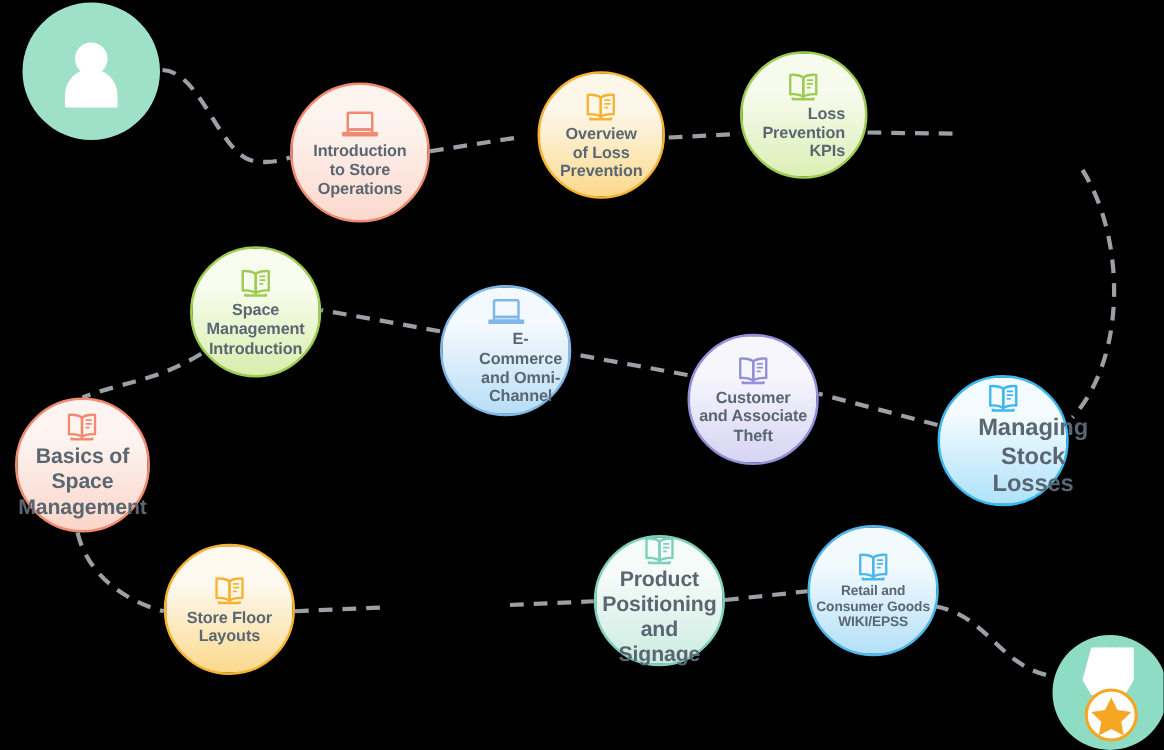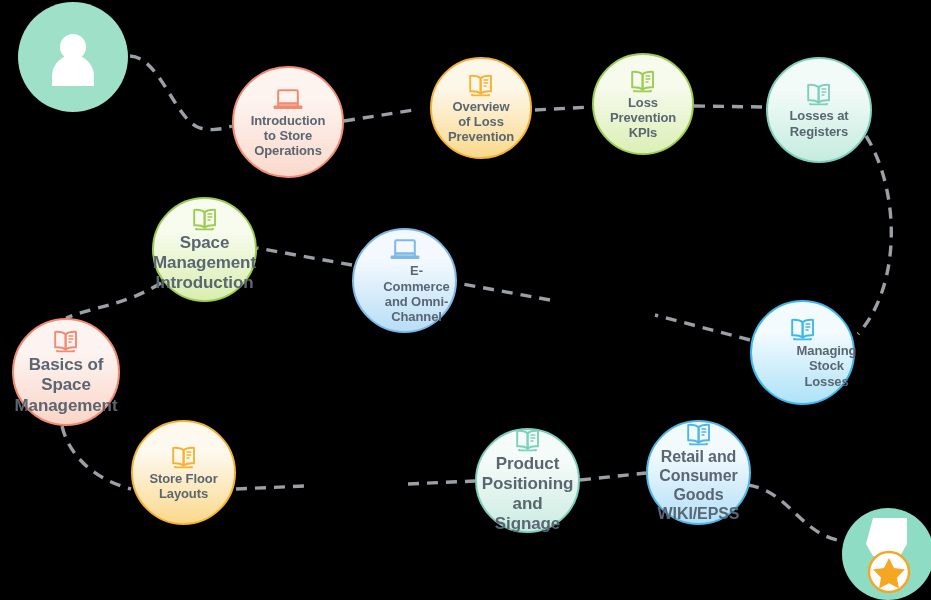--- a/index.html
+++ b/index.html
@@ -128,7 +128,7 @@
 of Loss
 Prevention</span>
     </div>
-    <div class="node" style="left: 592px; top: 53px; width: 102px; height: 102px; border-color: rgb(156, 204, 82); background: linear-gradient(rgb(247, 251, 238) 0%, rgb(247, 251, 238) 30%, rgb(220, 239, 182) 100%);">
+    <div class="node" style="left: 592px; top: 41px; width: 102px; height: 102px; border-color: rgb(156, 204, 82); background: linear-gradient(rgb(247, 251, 238) 0%, rgb(247, 251, 238) 30%, rgb(220, 239, 182) 100%); text-align: right;">
       <span class="icon"><svg width="28" height="26" viewBox="0 0 28 26">
           <g fill="none" stroke="#9ccc52" stroke-width="1.9" stroke-linejoin="round">
             <path d="M13.6,6.2 C11.2,4.2 7.4,3.6 3.2,3.9 L3.2,19.4 C7.4,19.1 11.2,19.7 13.6,21.6 Z"></path>

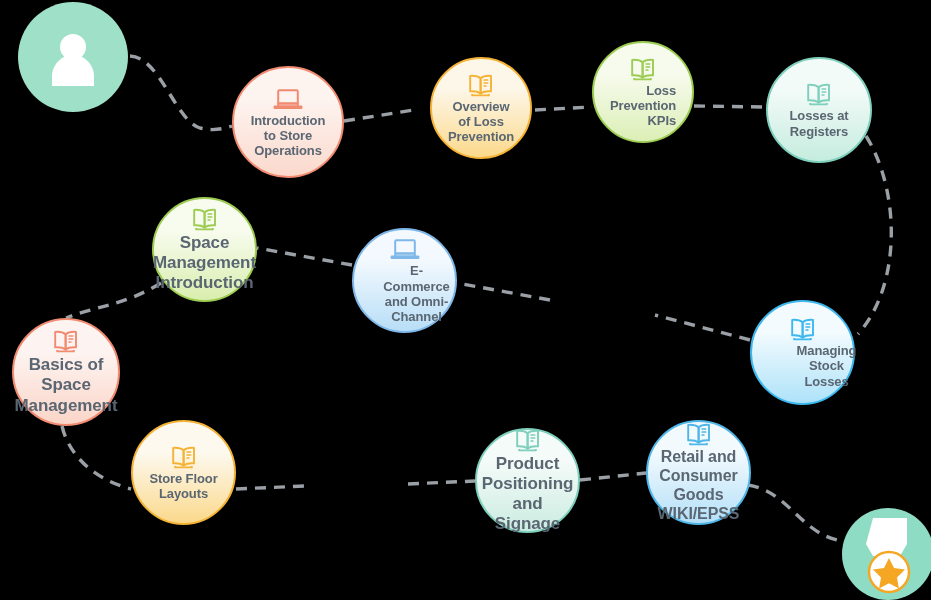--- a/index.html
+++ b/index.html
@@ -145,22 +145,6 @@
 Prevention
 KPIs</span>
     </div>
-    <div class="node" style="left: 766px; top: 57px; width: 106px; height: 106px; border-color: rgb(126, 207, 187); background: linear-gradient(rgb(243, 251, 248) 0%, rgb(243, 251, 248) 30%, rgb(197, 236, 223) 100%);">
-      <span class="icon"><svg width="28" height="26" viewBox="0 0 28 26">
-          <g fill="none" stroke="#7ecfbb" stroke-width="1.9" stroke-linejoin="round">
-            <path d="M13.6,6.2 C11.2,4.2 7.4,3.6 3.2,3.9 L3.2,19.4 C7.4,19.1 11.2,19.7 13.6,21.6 Z"></path>
-            <path d="M13.6,6.2 C16,4.2 19.8,3.6 24,3.9 L24,19.4 C19.8,19.1 16,19.7 13.6,21.6 Z"></path>
-            <path d="M5.2,21.9 L5.2,23.4 L21.8,23.4 L21.8,21.9"></path>
-          </g>
-          <g fill="#7ecfbb">
-            <rect x="16.4" y="7.3" width="5" height="1.5" rx="0.5"></rect>
-            <rect x="16.4" y="10.3" width="5" height="1.5" rx="0.5"></rect>
-            <rect x="16.4" y="13.3" width="3.2" height="1.5" rx="0.5"></rect>
-          </g>
-        </svg></span>
-      <span class="label" style="font-size: 13px; line-height: 1.18; color: rgb(90, 102, 114);">Losses at
-Registers</span>
-    </div>
     <div class="node" style="left: 152px; top: 197px; width: 105px; height: 105px; border-color: rgb(156, 204, 82); background: linear-gradient(rgb(248, 252, 239) 0%, rgb(248, 252, 239) 30%, rgb(217, 238, 174) 100%);">
       <span class="icon"><svg width="28" height="26" viewBox="0 0 28 26">
           <g fill="none" stroke="#9ccc52" stroke-width="1.9" stroke-linejoin="round">

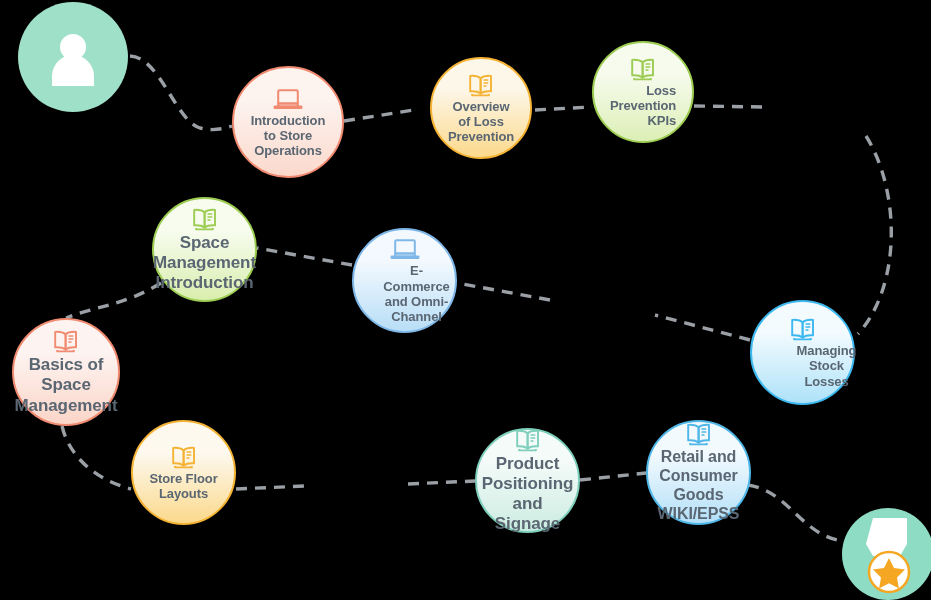--- a/index.html
+++ b/index.html
@@ -158,7 +158,7 @@
             <rect x="16.4" y="13.3" width="3.2" height="1.5" rx="0.5"></rect>
           </g>
         </svg></span>
-      <span class="label" style="font-size: 17px; line-height: 1.18; color: rgb(90, 102, 114); text-align: center;">Space
+      <span class="label" style="font-size: 13px; line-height: 1.18; color: rgb(90, 102, 114); text-align: center;">Space
 Management
 Introduction</span>
     </div>

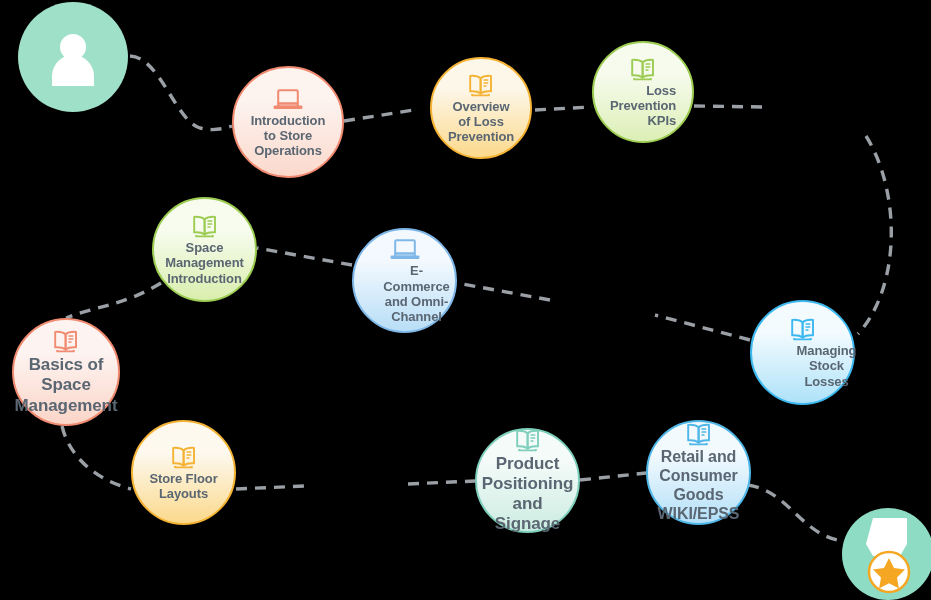--- a/index.html
+++ b/index.html
@@ -174,6 +174,23 @@
 and Omni-
 Channel</span>
     </div>
+    <div class="node" style="left: 550px; top: 267px; width: 105px; height: 105px; border-color: rgb(145, 144, 216); background: linear-gradient(rgb(247, 246, 253) 0%, rgb(247, 246, 253) 30%, rgb(214, 212, 242) 100%);">
+      <span class="icon"><svg width="28" height="26" viewBox="0 0 28 26">
+          <g fill="none" stroke="#9190d8" stroke-width="1.9" stroke-linejoin="round">
+            <path d="M13.6,6.2 C11.2,4.2 7.4,3.6 3.2,3.9 L3.2,19.4 C7.4,19.1 11.2,19.7 13.6,21.6 Z"></path>
+            <path d="M13.6,6.2 C16,4.2 19.8,3.6 24,3.9 L24,19.4 C19.8,19.1 16,19.7 13.6,21.6 Z"></path>
+            <path d="M5.2,21.9 L5.2,23.4 L21.8,23.4 L21.8,21.9"></path>
+          </g>
+          <g fill="#9190d8">
+            <rect x="16.4" y="7.3" width="5" height="1.5" rx="0.5"></rect>
+            <rect x="16.4" y="10.3" width="5" height="1.5" rx="0.5"></rect>
+            <rect x="16.4" y="13.3" width="3.2" height="1.5" rx="0.5"></rect>
+          </g>
+        </svg></span>
+      <span class="label" style="font-size: 13px; line-height: 1.18; color: rgb(90, 102, 114);">Customer
+and Associate
+Theft</span>
+    </div>
     <div class="node" style="left: 750px; top: 300px; width: 105px; height: 105px; border-color: rgb(60, 184, 239); background: linear-gradient(rgb(243, 251, 254) 0%, rgb(243, 251, 254) 30%, rgb(174, 226, 249) 100%);">
       <span class="icon"><svg width="28" height="26" viewBox="0 0 28 26">
           <g fill="none" stroke="#3cb8ef" stroke-width="1.9" stroke-linejoin="round">

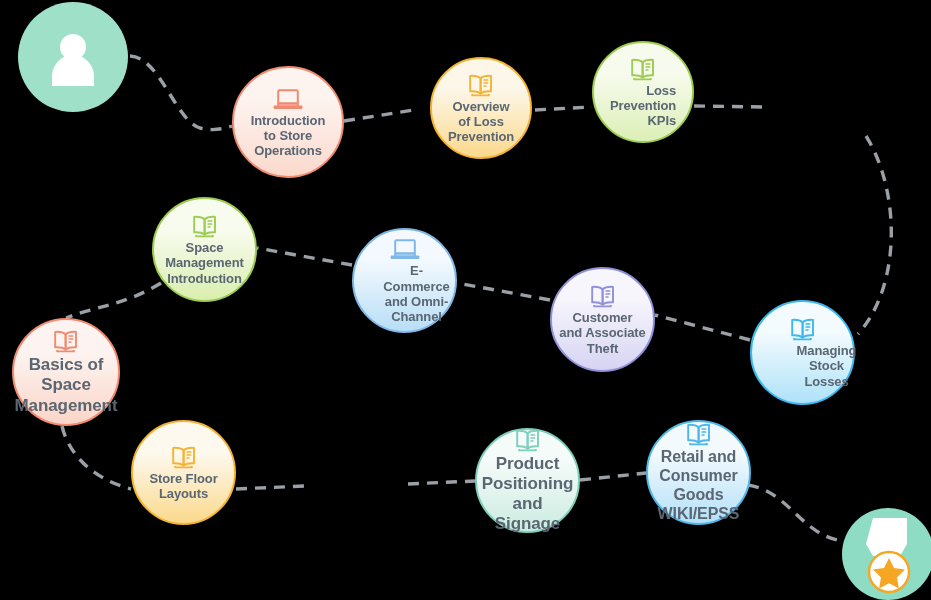--- a/index.html
+++ b/index.html
@@ -204,7 +204,7 @@
             <rect x="16.4" y="13.3" width="3.2" height="1.5" rx="0.5"></rect>
           </g>
         </svg></span>
-      <span class="label" style="font-size: 13px; line-height: 1.18; color: rgb(90, 102, 114); margin-left: 48px;">Managing
+      <span class="label" style="font-size: 19px; line-height: 1.18; color: rgb(90, 102, 114); margin-left: 48px;">Managing
 Stock Losses</span>
     </div>
     <div class="node" style="left: 131px; top: 420px; width: 105px; height: 105px; border-color: rgb(245, 179, 53); background: linear-gradient(rgb(253, 249, 239) 0%, rgb(253, 249, 239) 30%, rgb(251, 217, 140) 100%);">

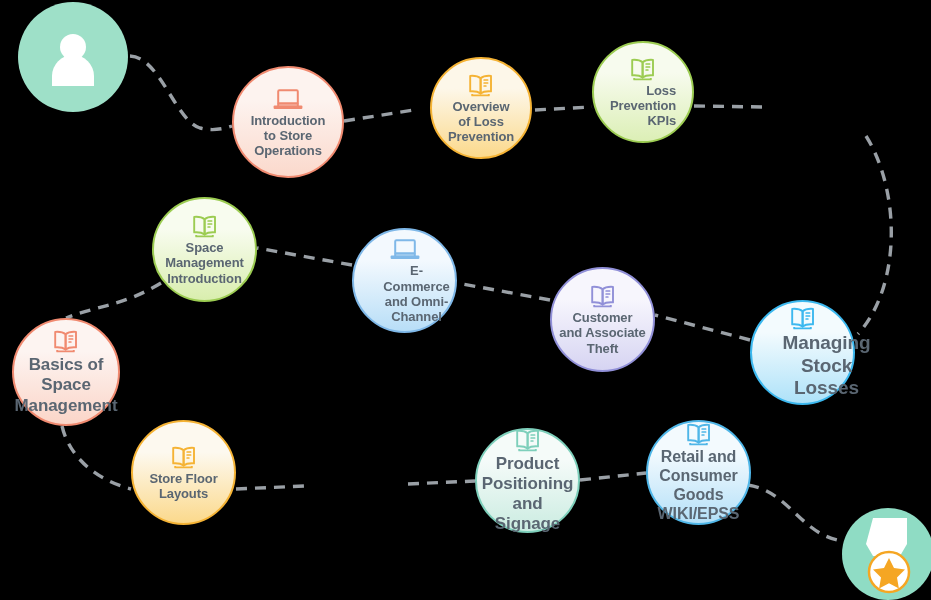--- a/index.html
+++ b/index.html
@@ -253,7 +253,7 @@
             <rect x="16.4" y="13.3" width="3.2" height="1.5" rx="0.5"></rect>
           </g>
         </svg></span>
-      <span class="label" style="font-size: 16px; line-height: 1.18; color: rgb(90, 102, 114);">Retail and
+      <span class="label" style="font-size: 11px; line-height: 1.18; color: rgb(90, 102, 114);">Retail and
 Consumer Goods
 WIKI/EPSS</span>
     </div>

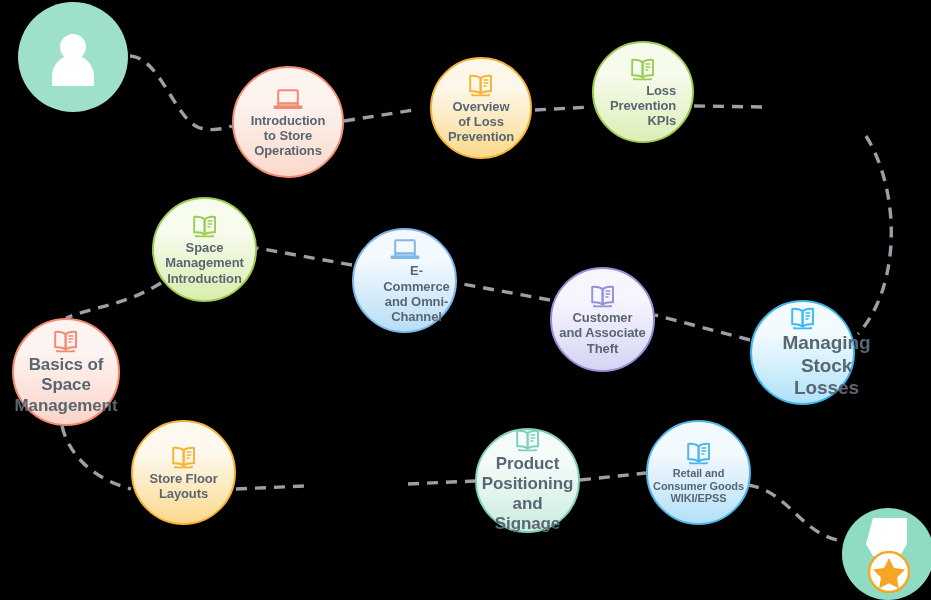--- a/index.html
+++ b/index.html
@@ -207,7 +207,7 @@
       <span class="label" style="font-size: 19px; line-height: 1.18; color: rgb(90, 102, 114); margin-left: 48px;">Managing
 Stock Losses</span>
     </div>
-    <div class="node" style="left: 131px; top: 420px; width: 105px; height: 105px; border-color: rgb(245, 179, 53); background: linear-gradient(rgb(253, 249, 239) 0%, rgb(253, 249, 239) 30%, rgb(251, 217, 140) 100%);">
+    <div class="node" style="left: 131px; top: 435px; width: 105px; height: 105px; border-color: rgb(245, 179, 53); background: linear-gradient(rgb(253, 249, 239) 0%, rgb(253, 249, 239) 30%, rgb(251, 217, 140) 100%);">
       <span class="icon"><svg width="28" height="26" viewBox="0 0 28 26">
           <g fill="none" stroke="#f5b335" stroke-width="1.9" stroke-linejoin="round">
             <path d="M13.6,6.2 C11.2,4.2 7.4,3.6 3.2,3.9 L3.2,19.4 C7.4,19.1 11.2,19.7 13.6,21.6 Z"></path>

